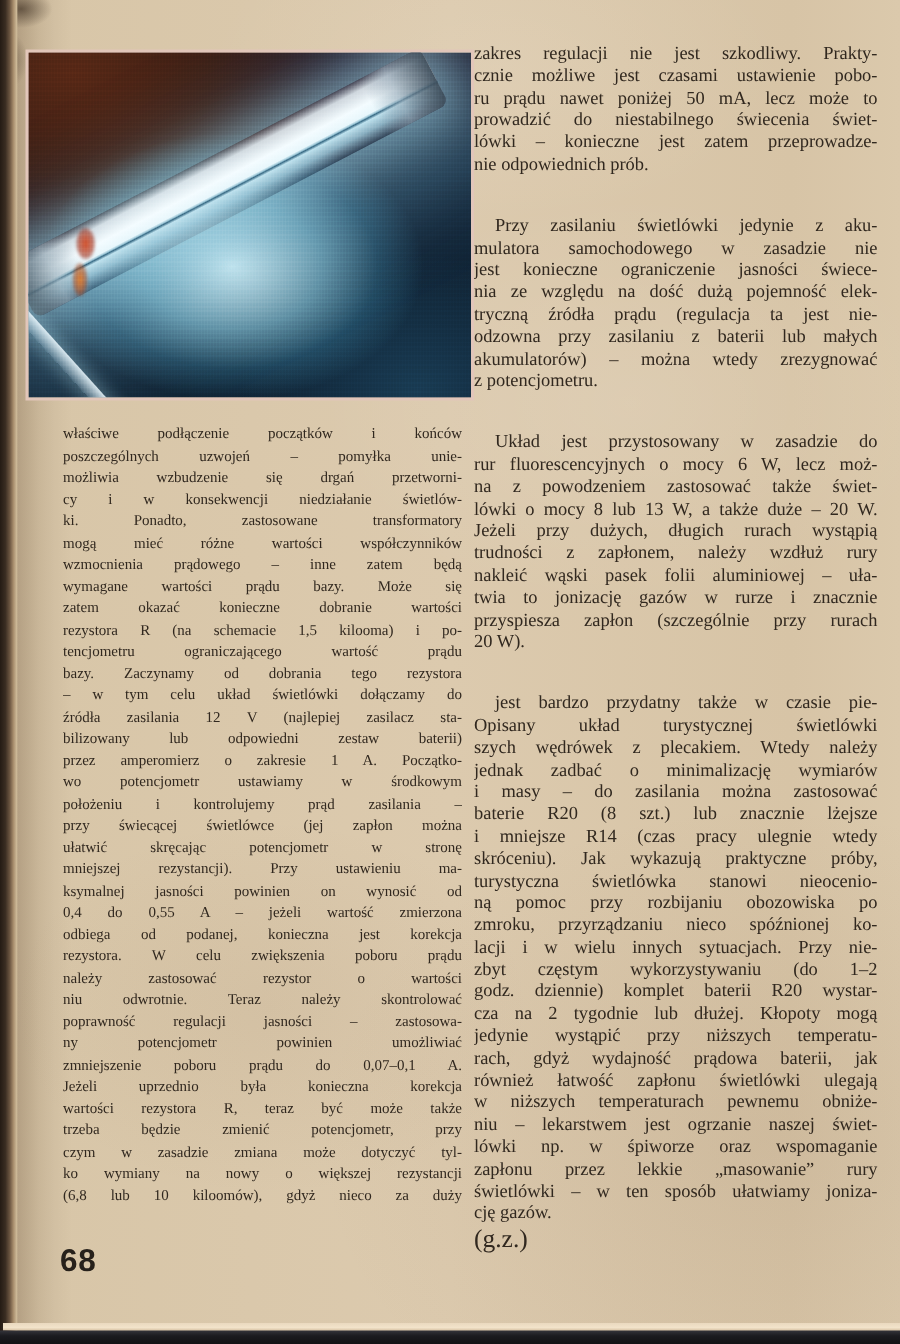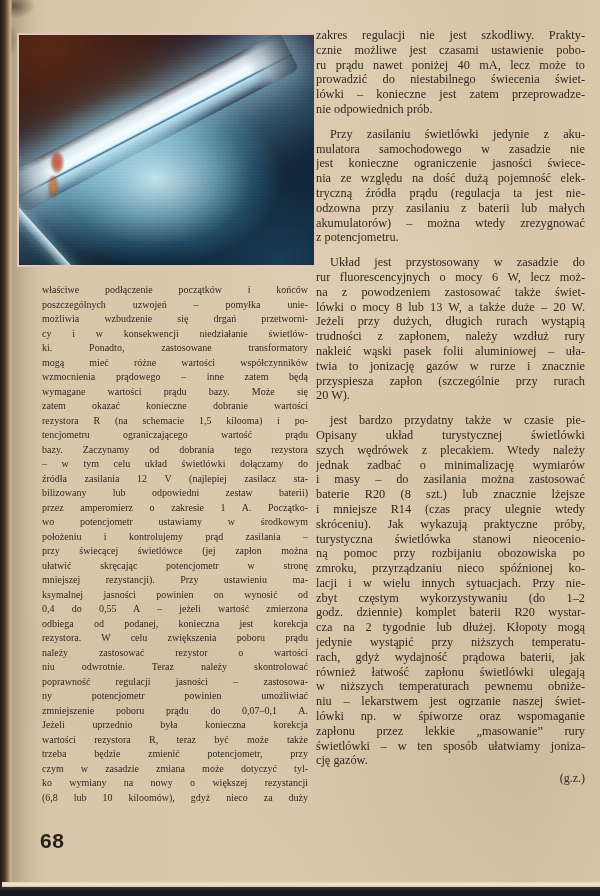--- a/index.html
+++ b/index.html
@@ -154,7 +154,7 @@
       <div class="para">
         <div class="tline">zakres regulacji nie jest szkodliwy. Prakty-</div>
         <div class="tline">cznie możliwe jest czasami ustawienie pobo-</div>
-        <div class="tline">ru prądu nawet poniżej 40 mA, lecz może to</div>
+        <div class="tline">ru prądu nawet poniżej 50 mA, lecz może to</div>
         <div class="tline">prowadzić do niestabilnego świecenia świet-</div>
         <div class="tline">lówki – konieczne jest zatem przeprowadze-</div>
         <div class="tline lastline">nie odpowiednich prób.</div>

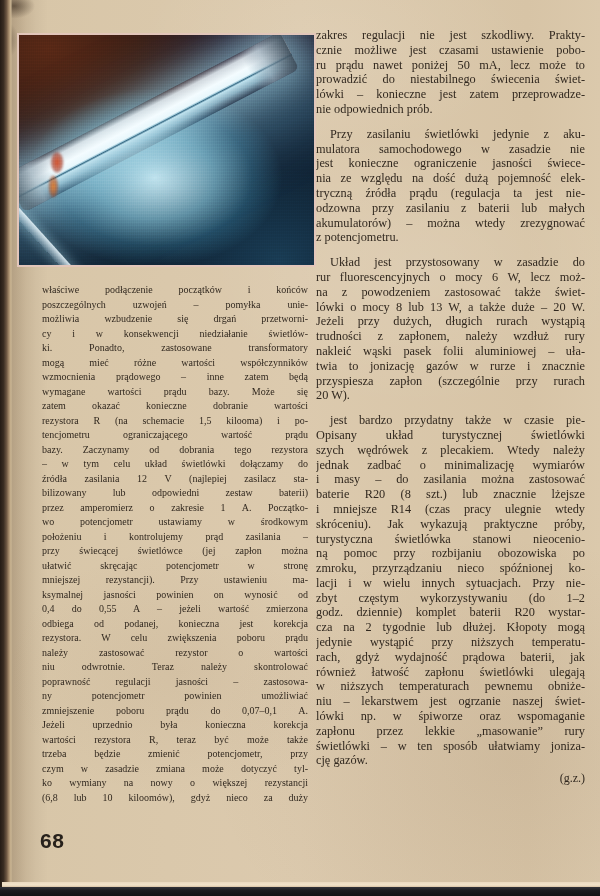--- a/index.html
+++ b/index.html
@@ -86,7 +86,7 @@
   .col { position:absolute; color:#31281f; }
   .col-left  { left:42px;  top:283px; width:266px; font-size:10px; line-height:14.5px; }
   .col-right { left:316px; top:28px;  width:269px; font-size:12.3px; line-height:14.8px; }
-  .para + .para { margin-top:10px; }
+  .para + .para { margin-top:26px; }
   .tline { text-align:justify; text-align-last:justify; overflow:hidden; }
   .tline.lastline { text-align-last:left; }
   .para.indent .tline:first-child { text-indent:14px; }

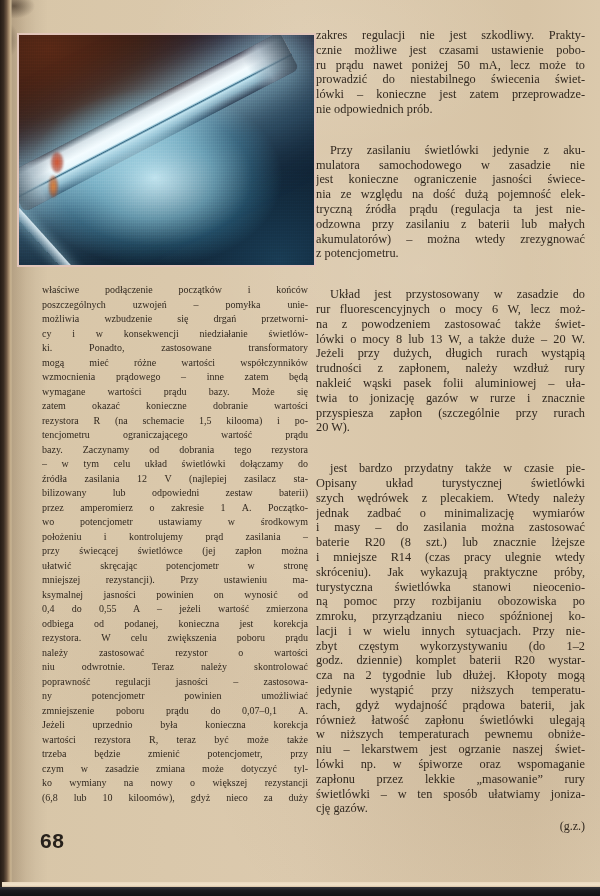--- a/index.html
+++ b/index.html
@@ -90,7 +90,7 @@
   .tline { text-align:justify; text-align-last:justify; overflow:hidden; }
   .tline.lastline { text-align-last:left; }
   .para.indent .tline:first-child { text-indent:14px; }
-  .signature { text-align:right; margin-top:3px; font-size:12px; }
+  .signature { text-align:left; margin-top:3px; font-size:17px; }
 
   .page-number {
     position:absolute; left:40px; top:829px;

